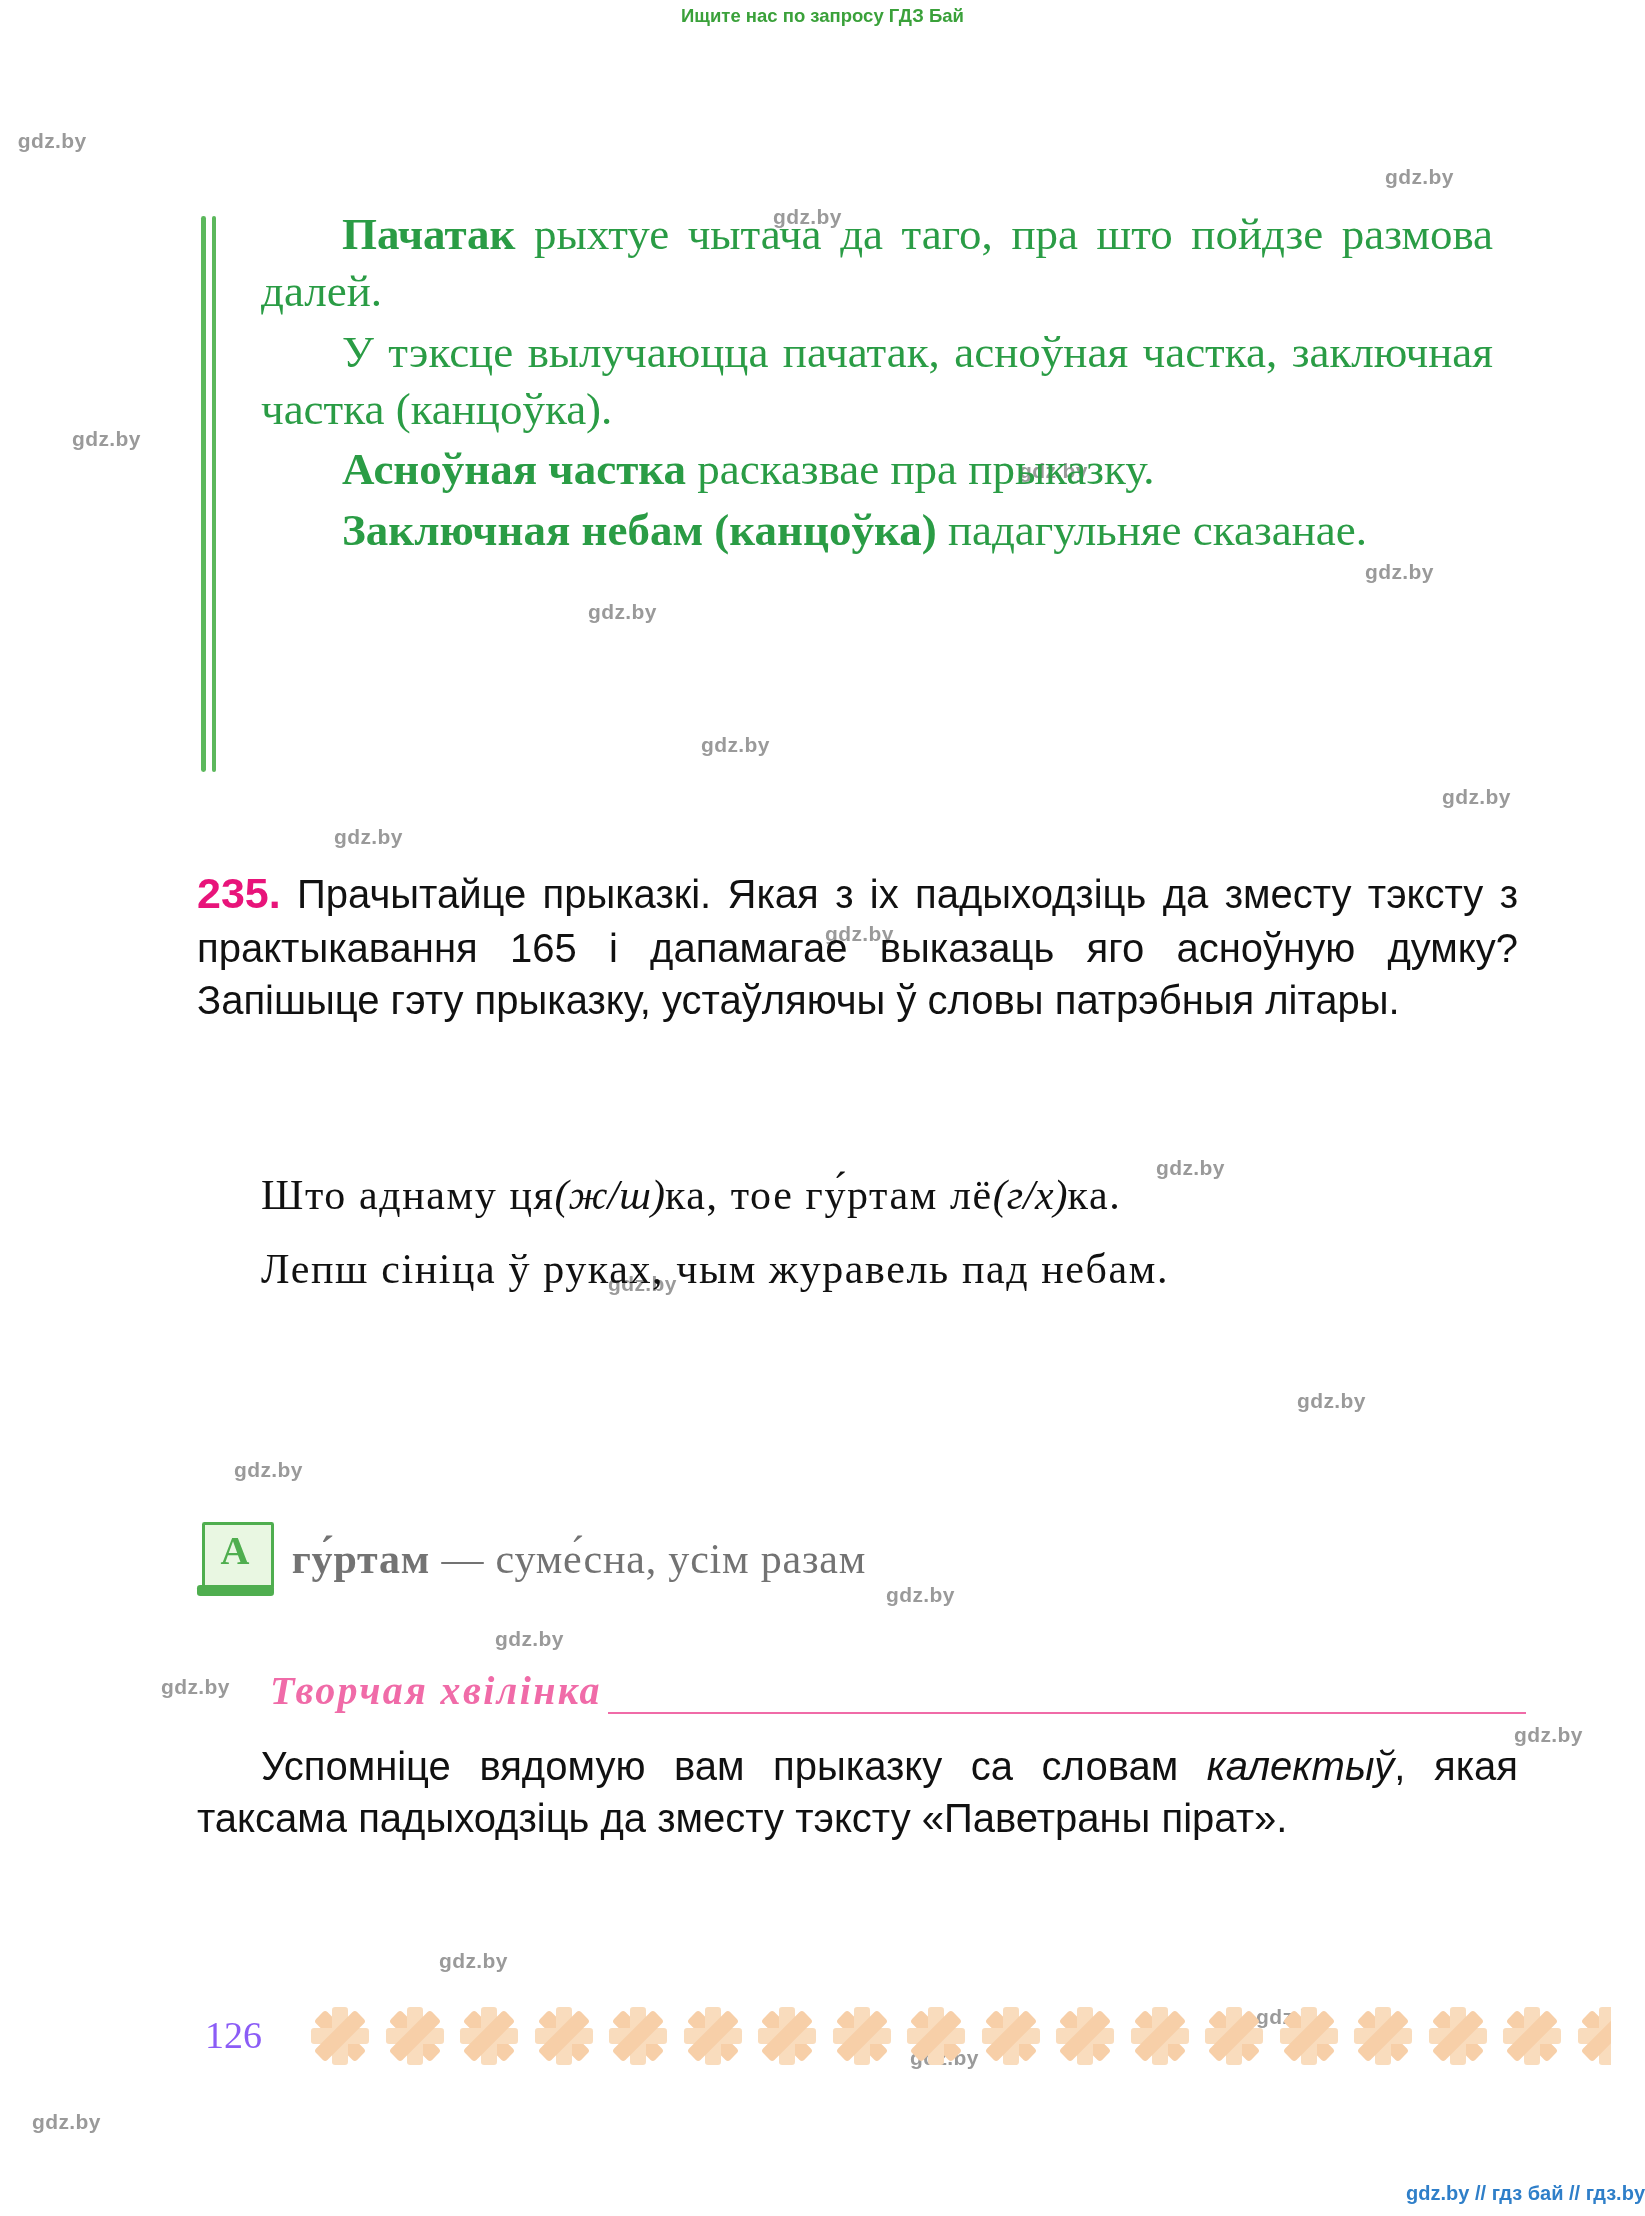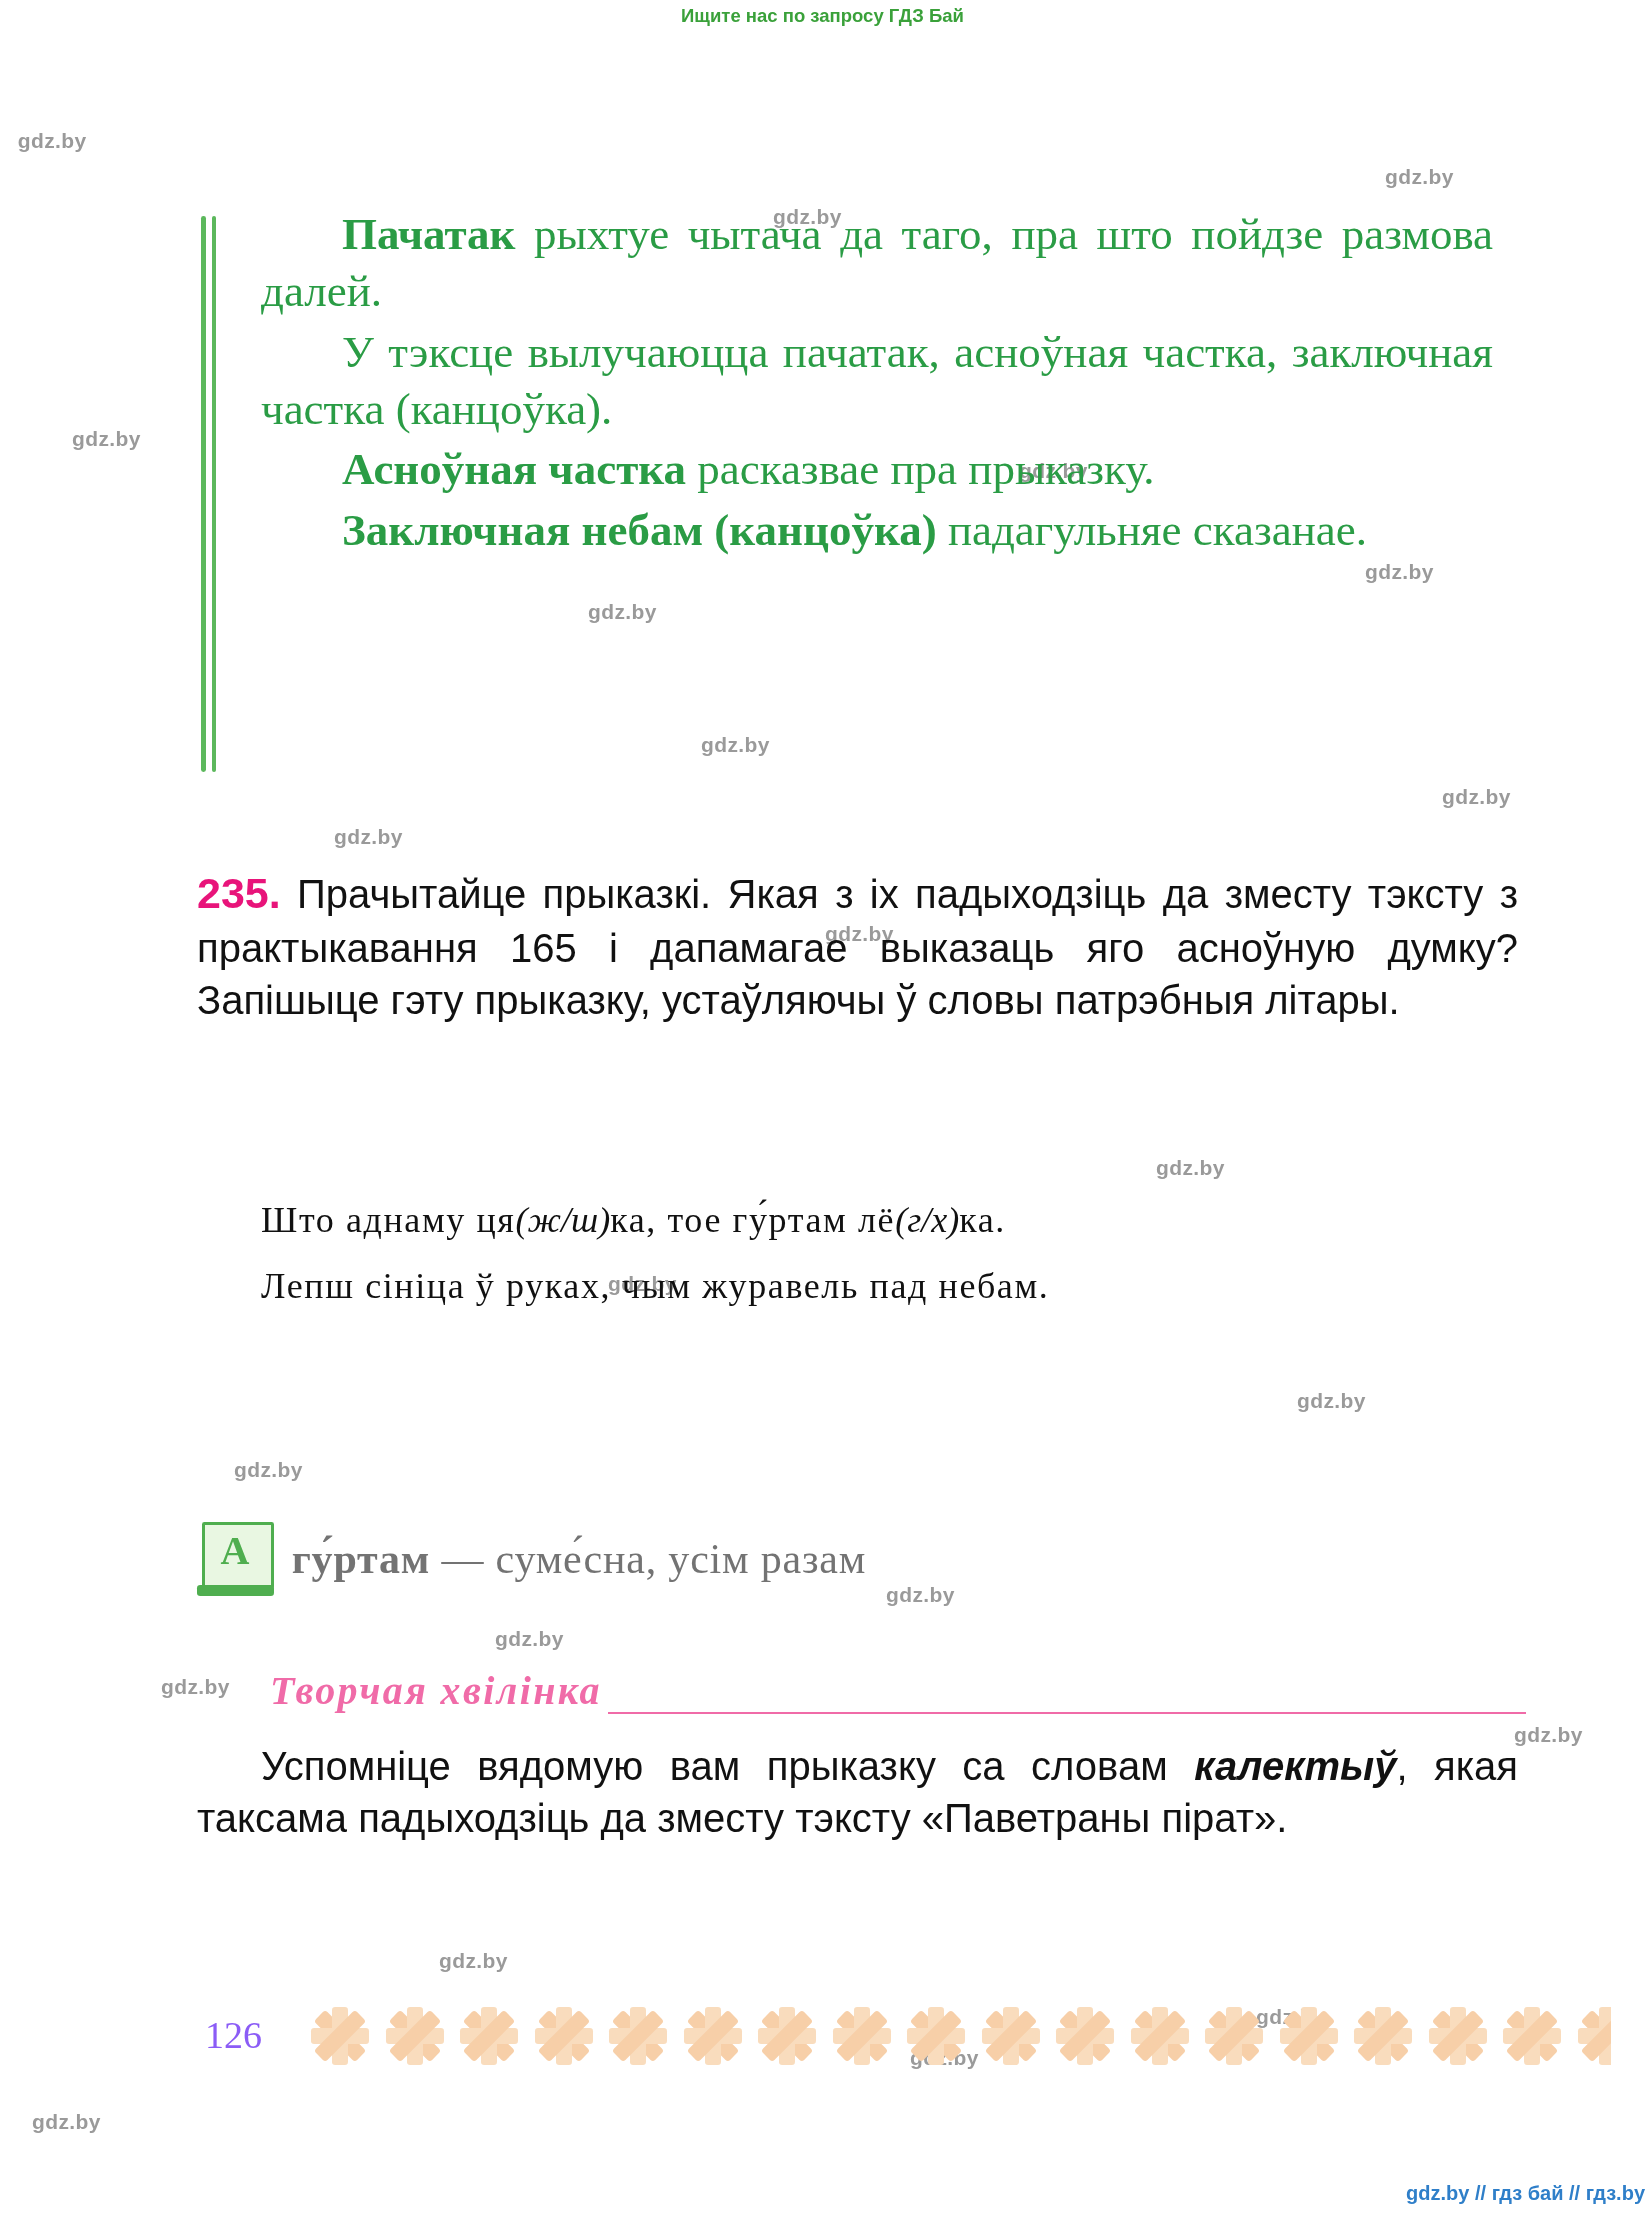--- a/index.html
+++ b/index.html
@@ -122,10 +122,10 @@
   .proverbs {
     position: absolute;
     left: 197px;
-    top: 1196px;
+    top: 1167px;
     width: 1321px;
     font-family: "Liberation Serif", serif;
-    font-size: 36px;
+    font-size: 42px;
     color: #111111;
     line-height: 1.35;
     letter-spacing: 1.6px;

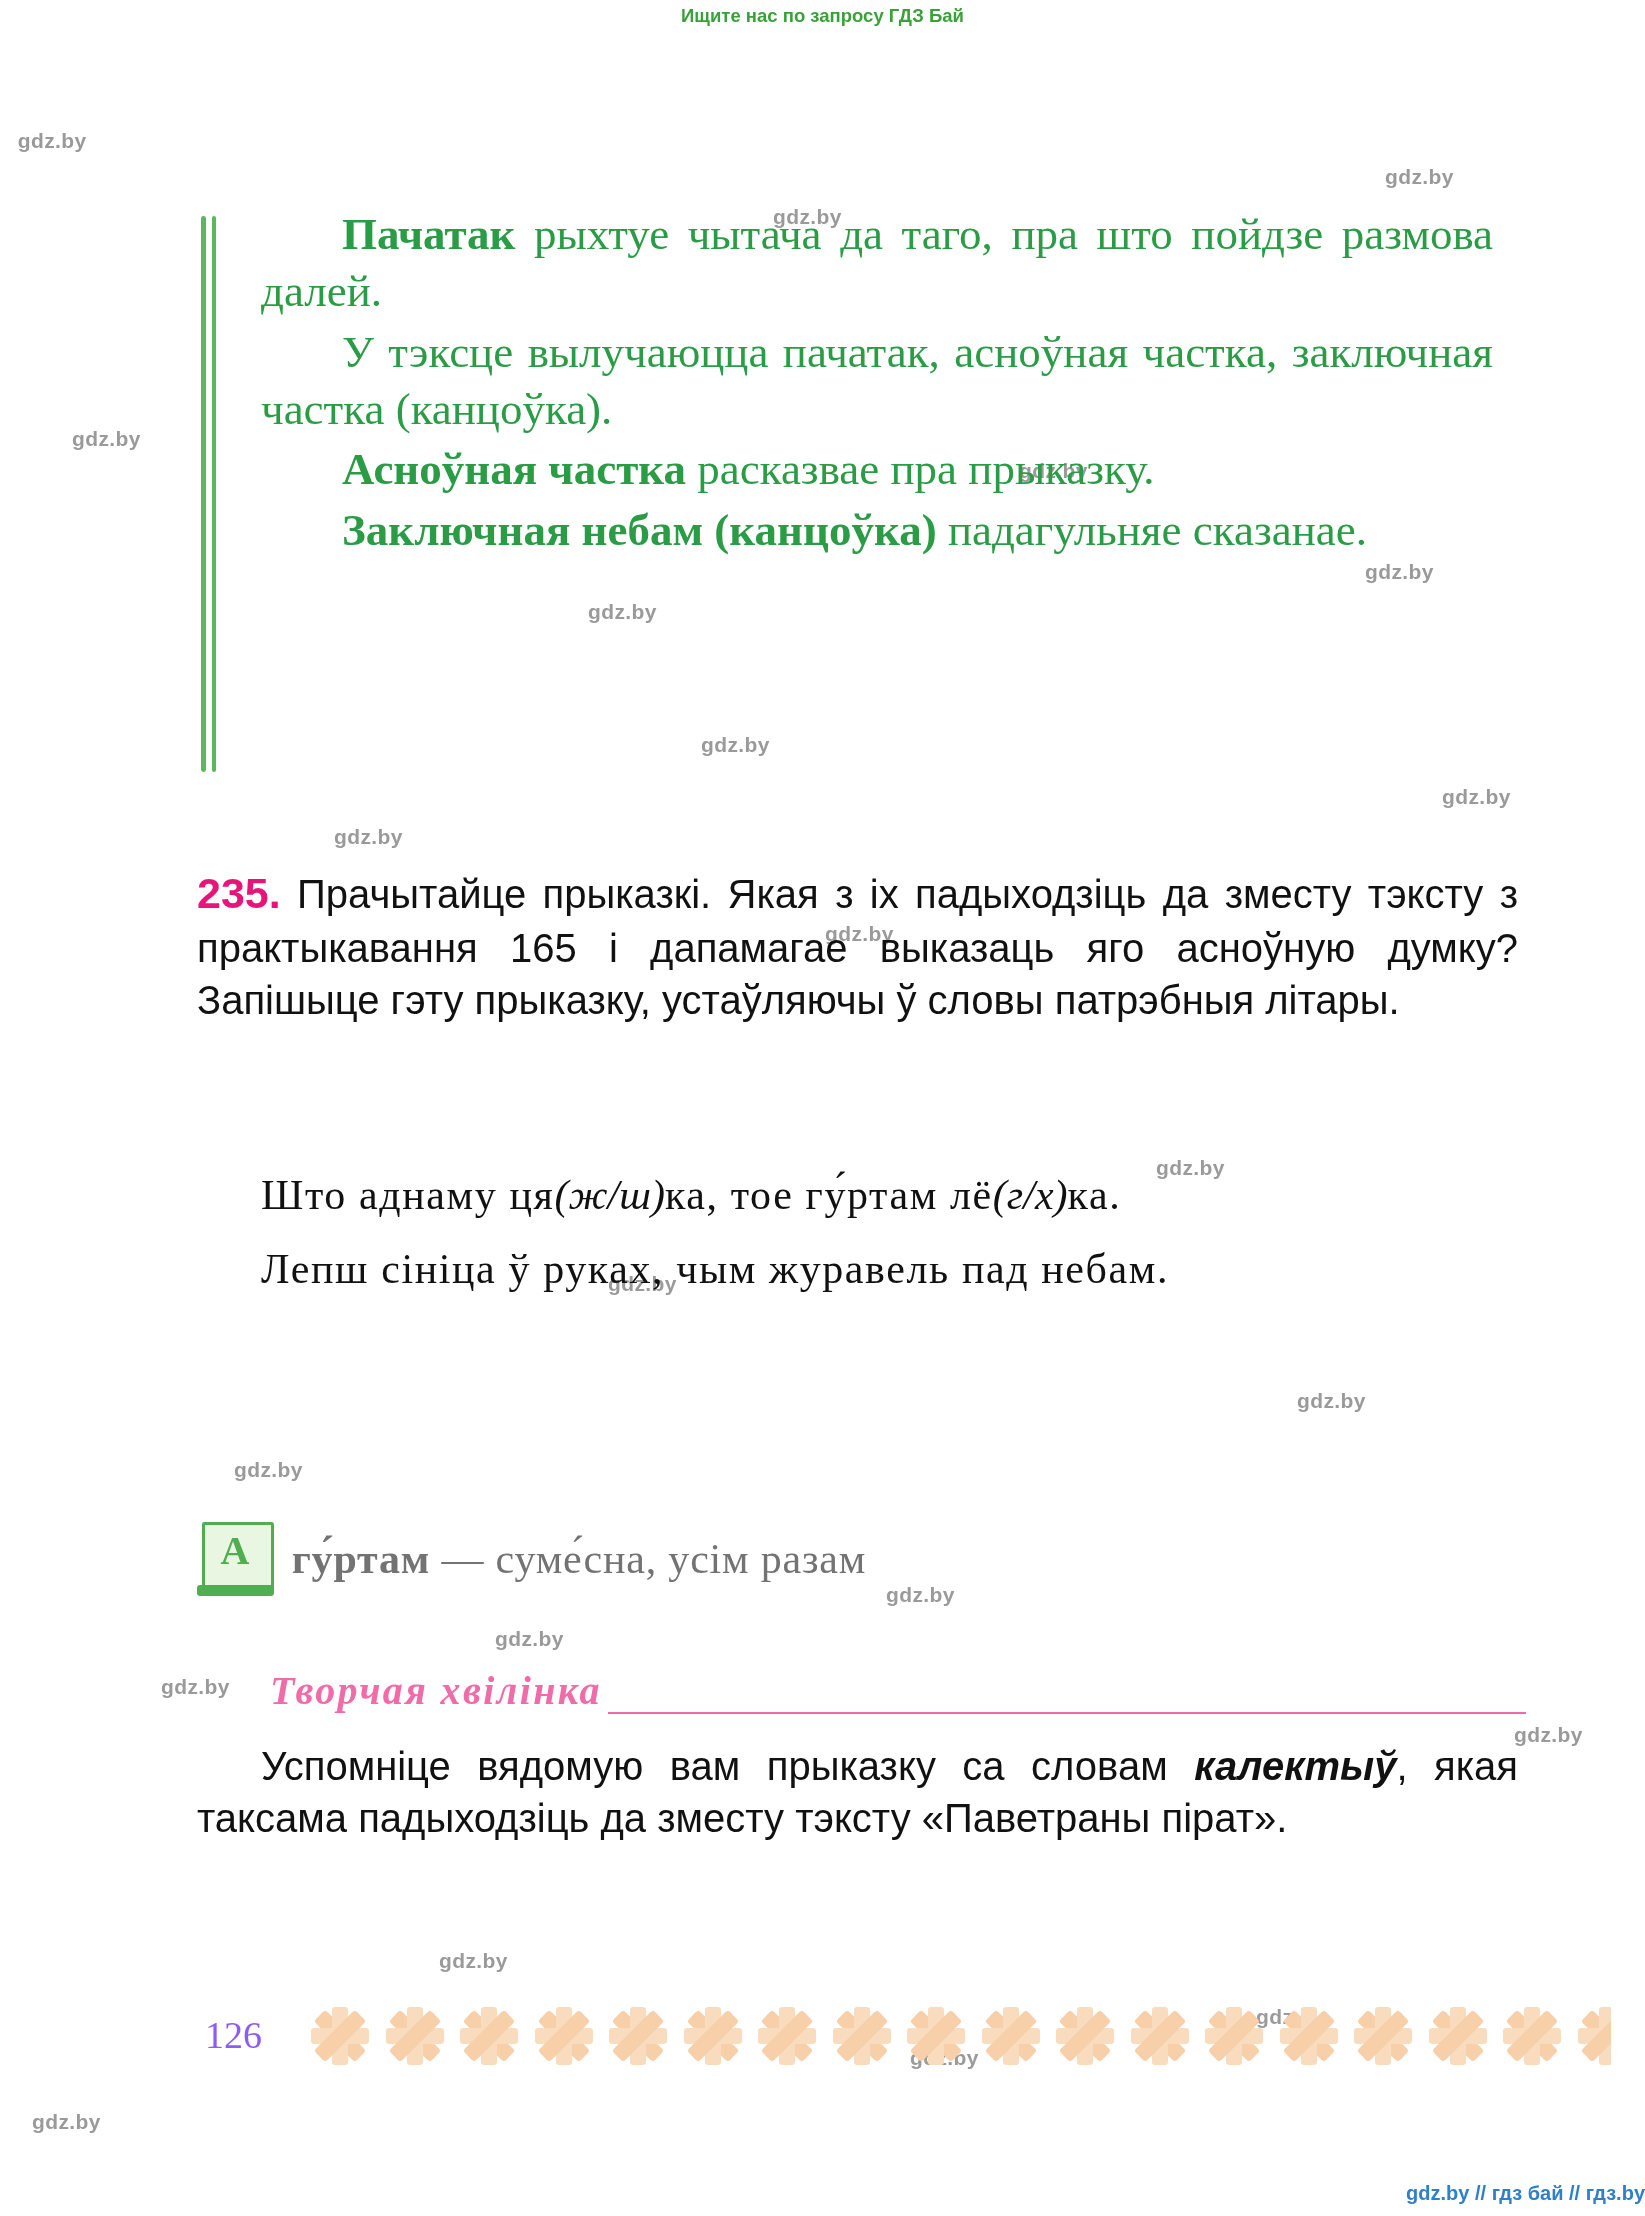--- a/index.html
+++ b/index.html
@@ -240,7 +240,7 @@
   }
   .creative-body p { margin: 0; }
   .creative-body .first { text-indent: 64px; }
-  .creative-body i { font-style: italic; font-weight: bold; }
+  .creative-body i { font-style: italic; }
 
   
   .footer-orn {

